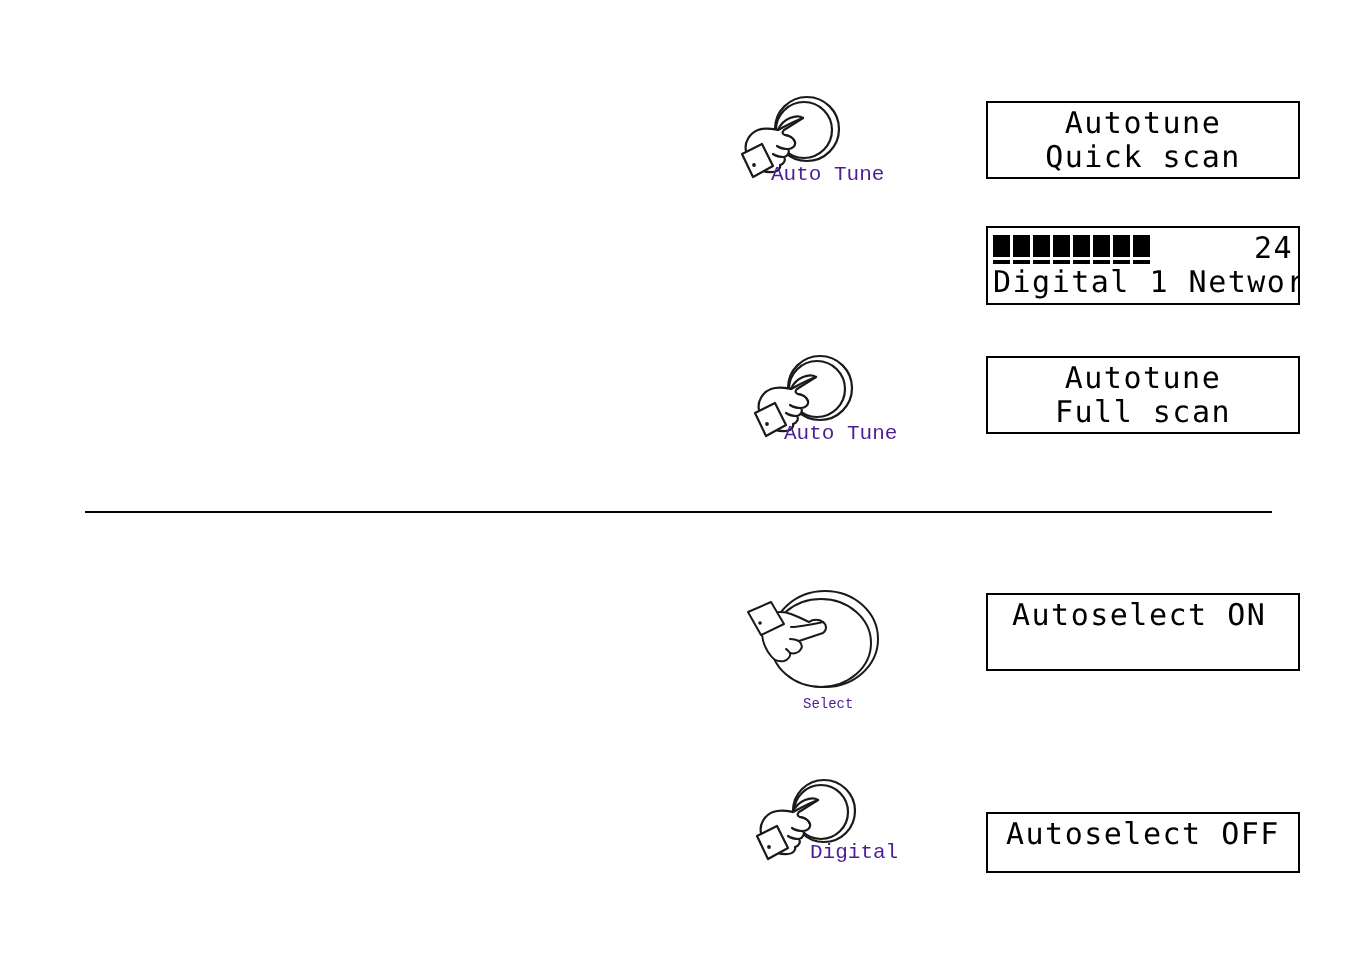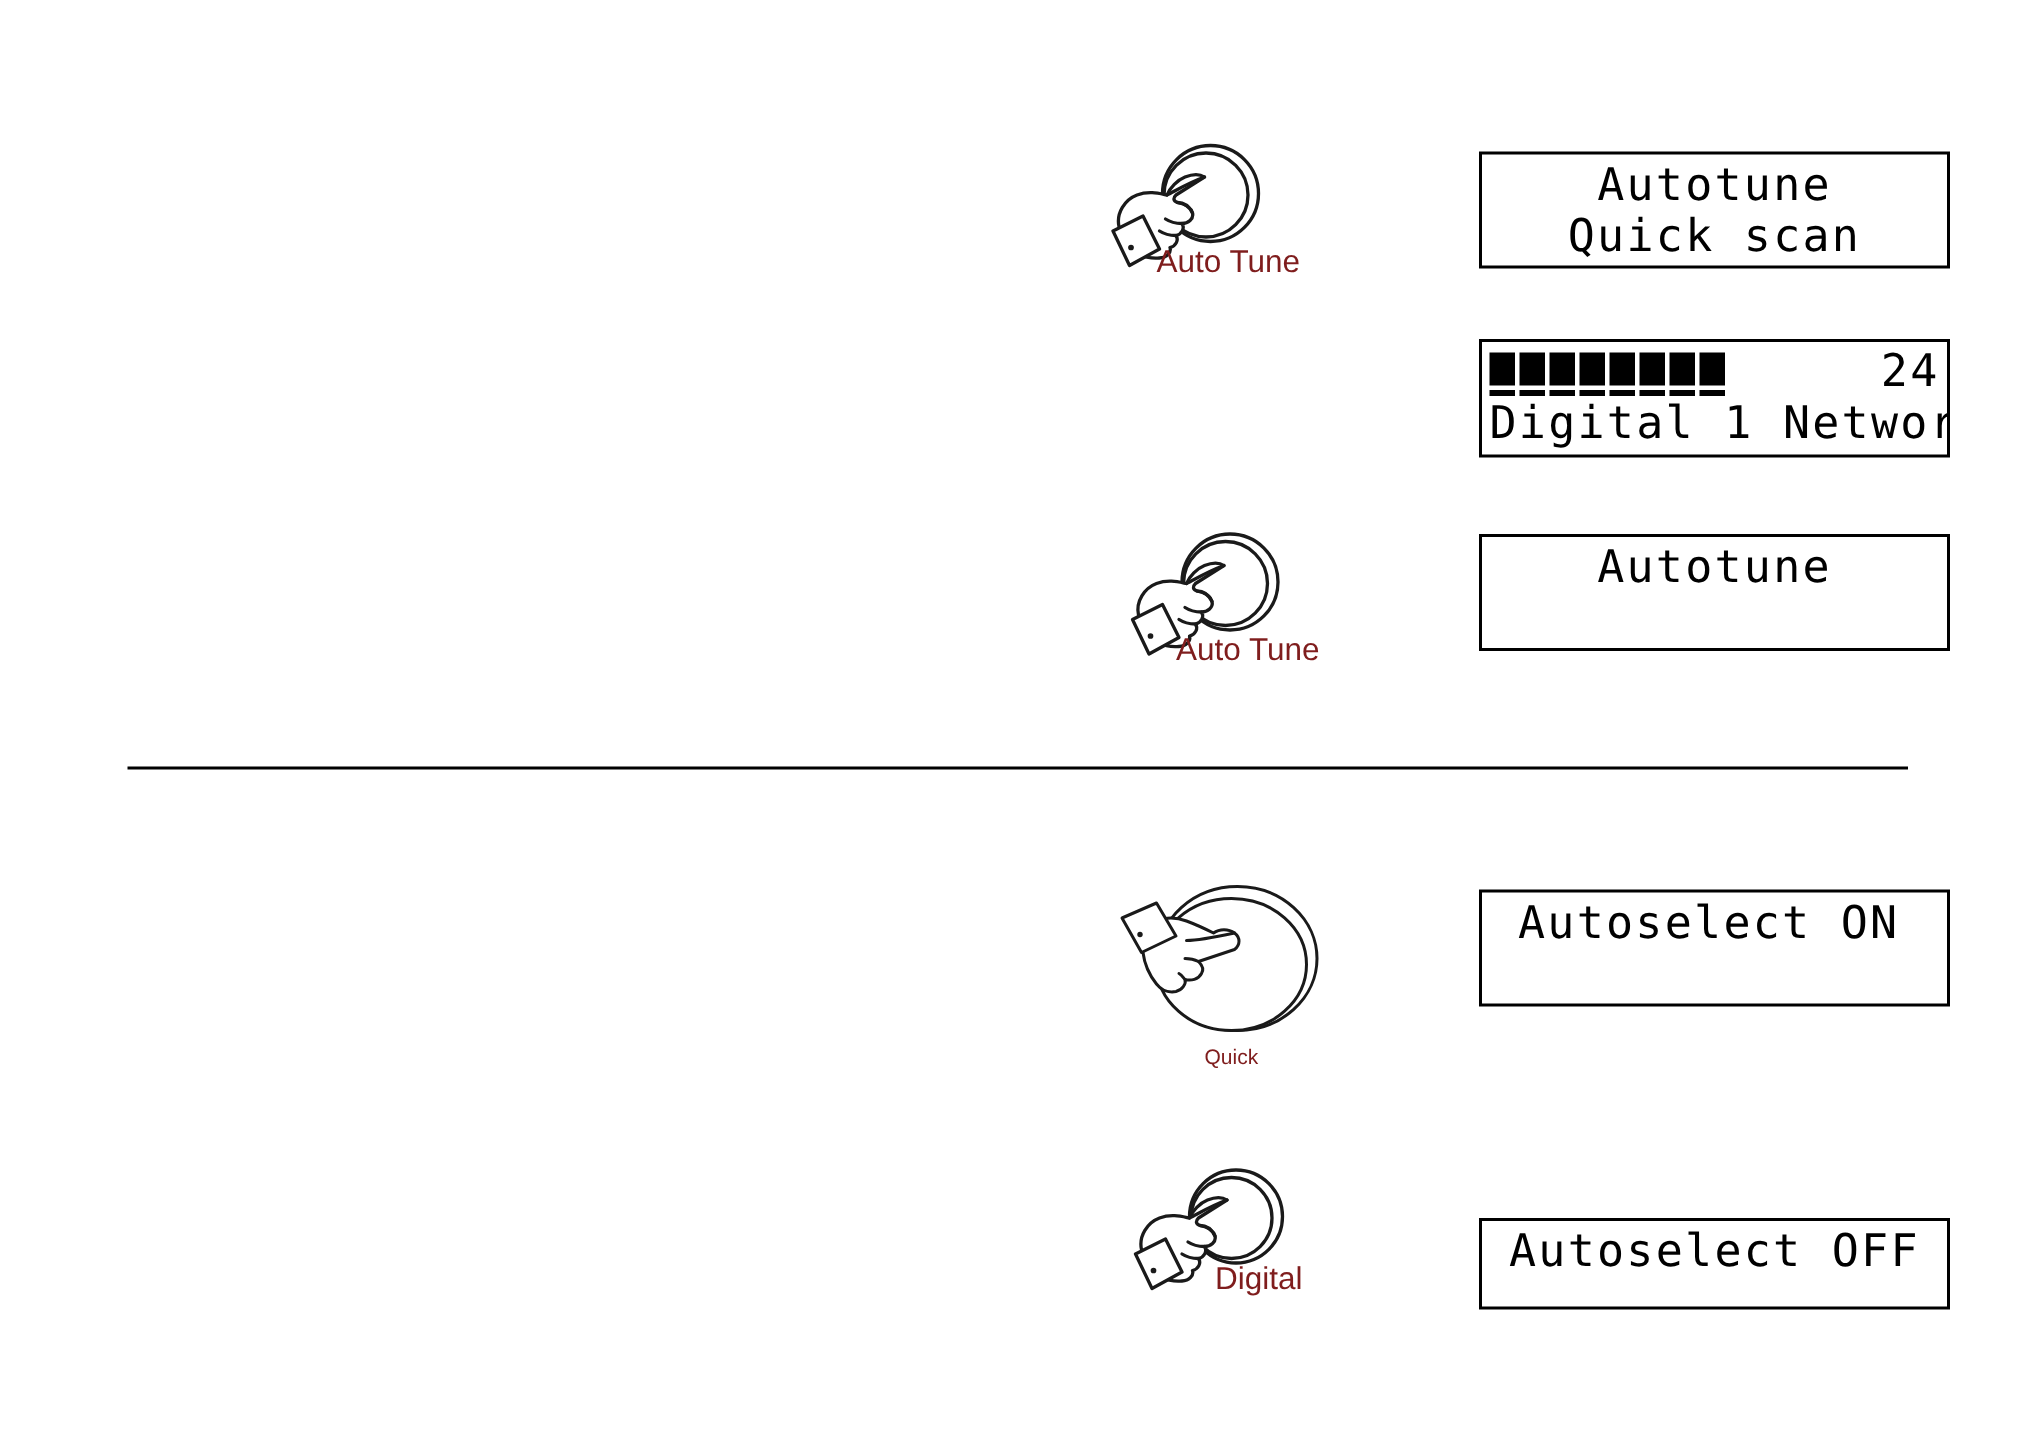--- a/index.html
+++ b/index.html
@@ -41,8 +41,8 @@
   }
   .knob-label {
     position: absolute;
-    font-family: Liberation Sans, sans-serif;
-    color: #7f1d1d;
+    font-family: Liberation Mono, monospace;
+    color: #4c1d95;
     white-space: nowrap;
   }
   .knob-label.big {

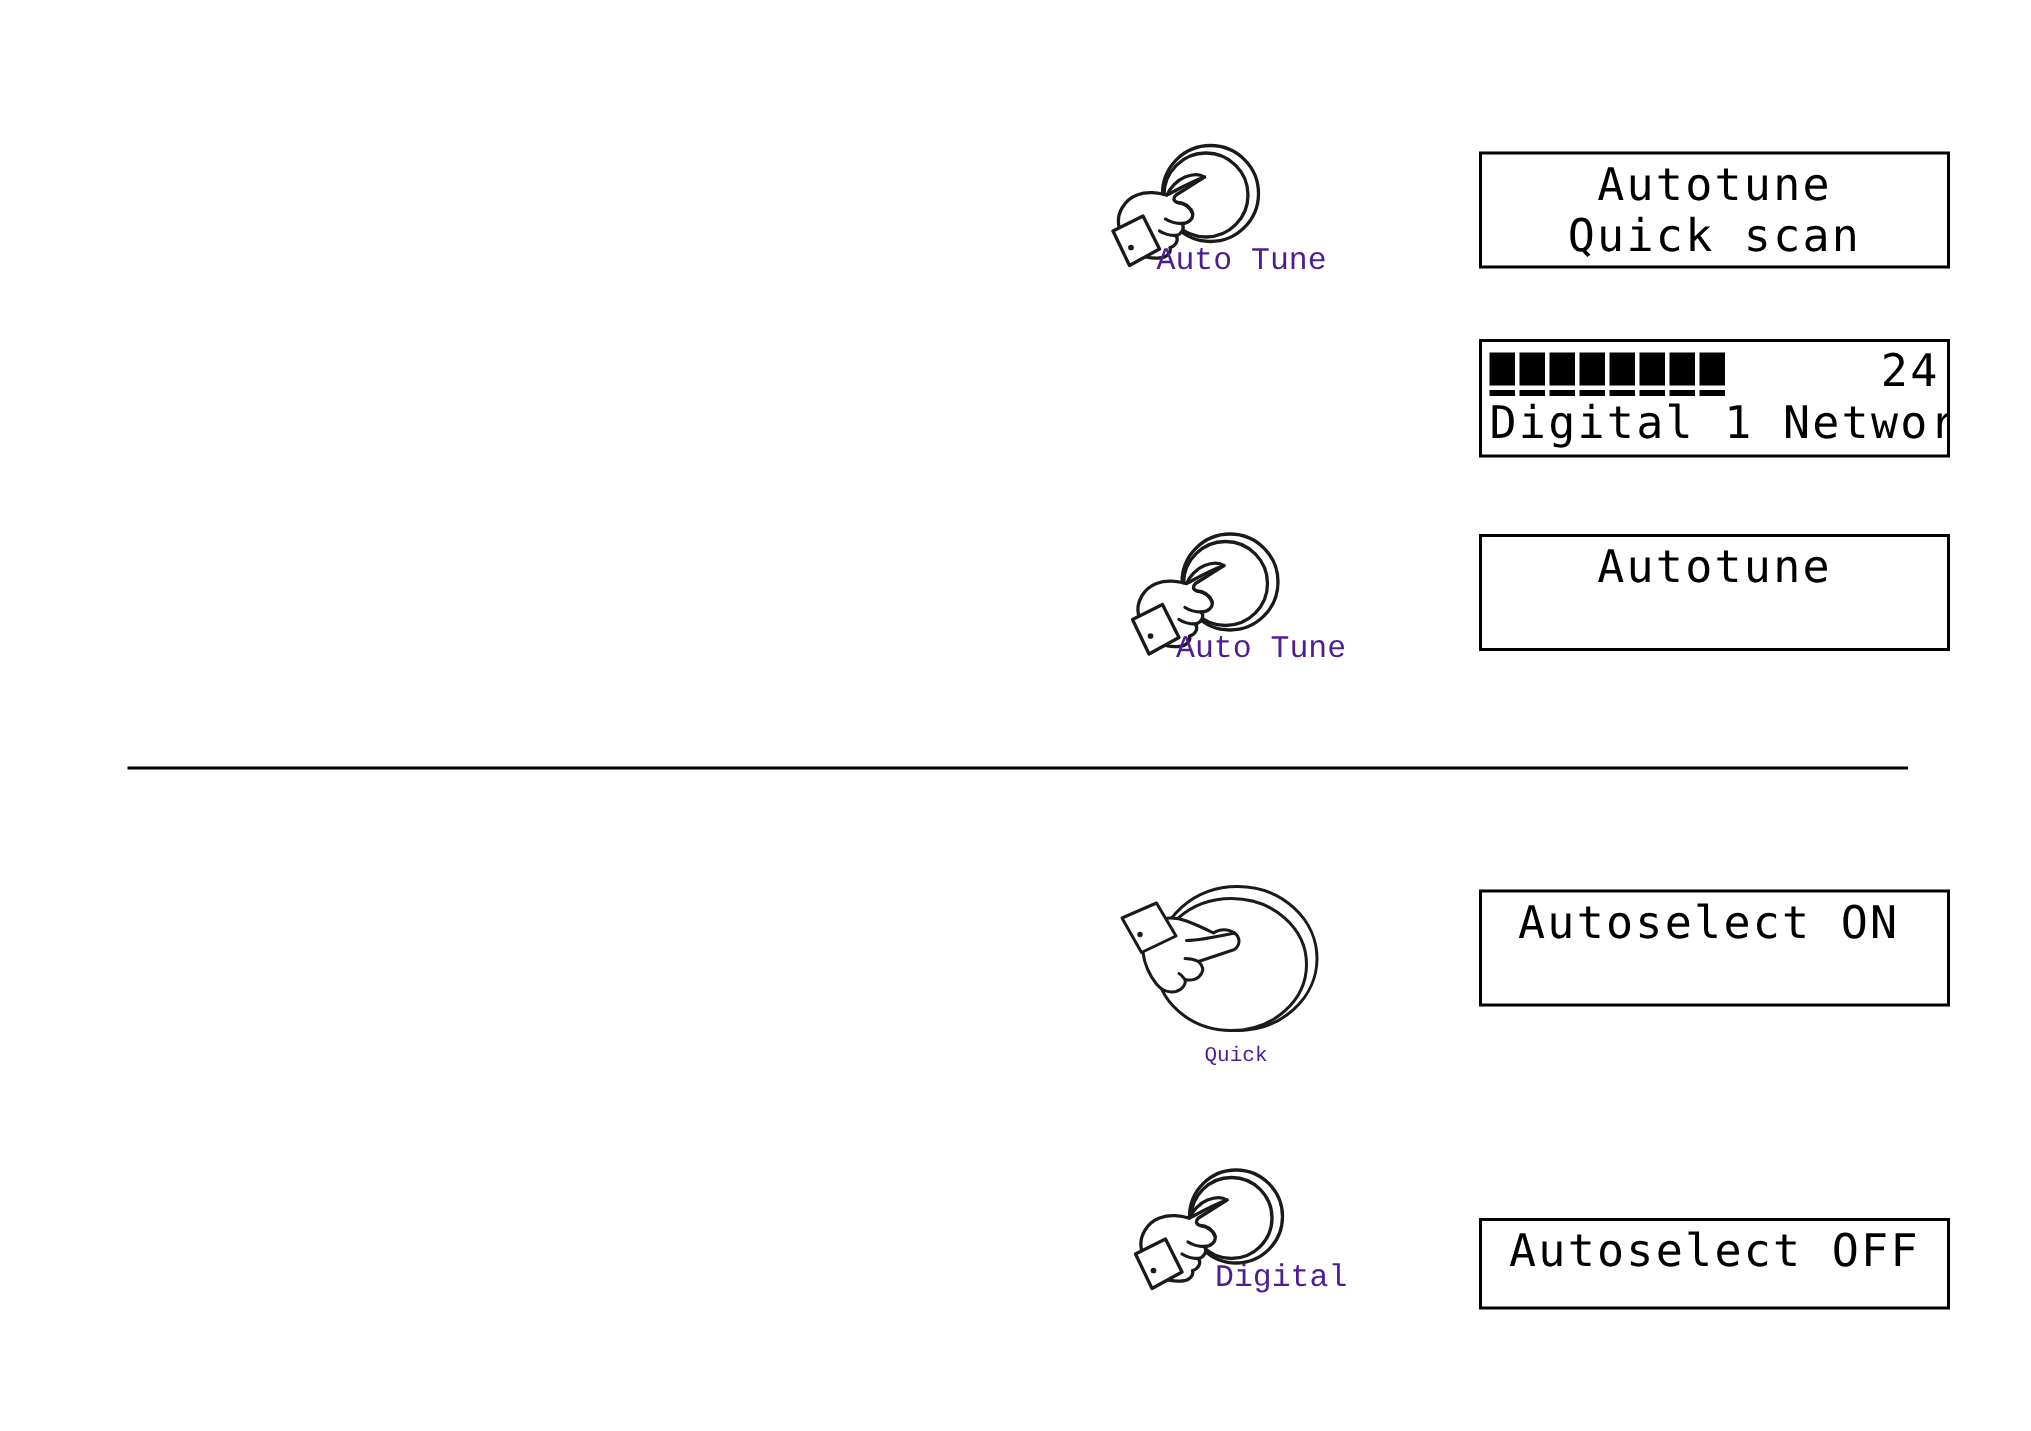--- a/index.html
+++ b/index.html
@@ -232,6 +232,7 @@
   <div class="lcd" style="left:958px; top:356px; width:314px; height:78px;">
     <div class="lcd-inner">
       <div class="lcd-line center">Autotune</div>
+      <div class="lcd-line center">Full scan</div>
     </div>
   </div>
 

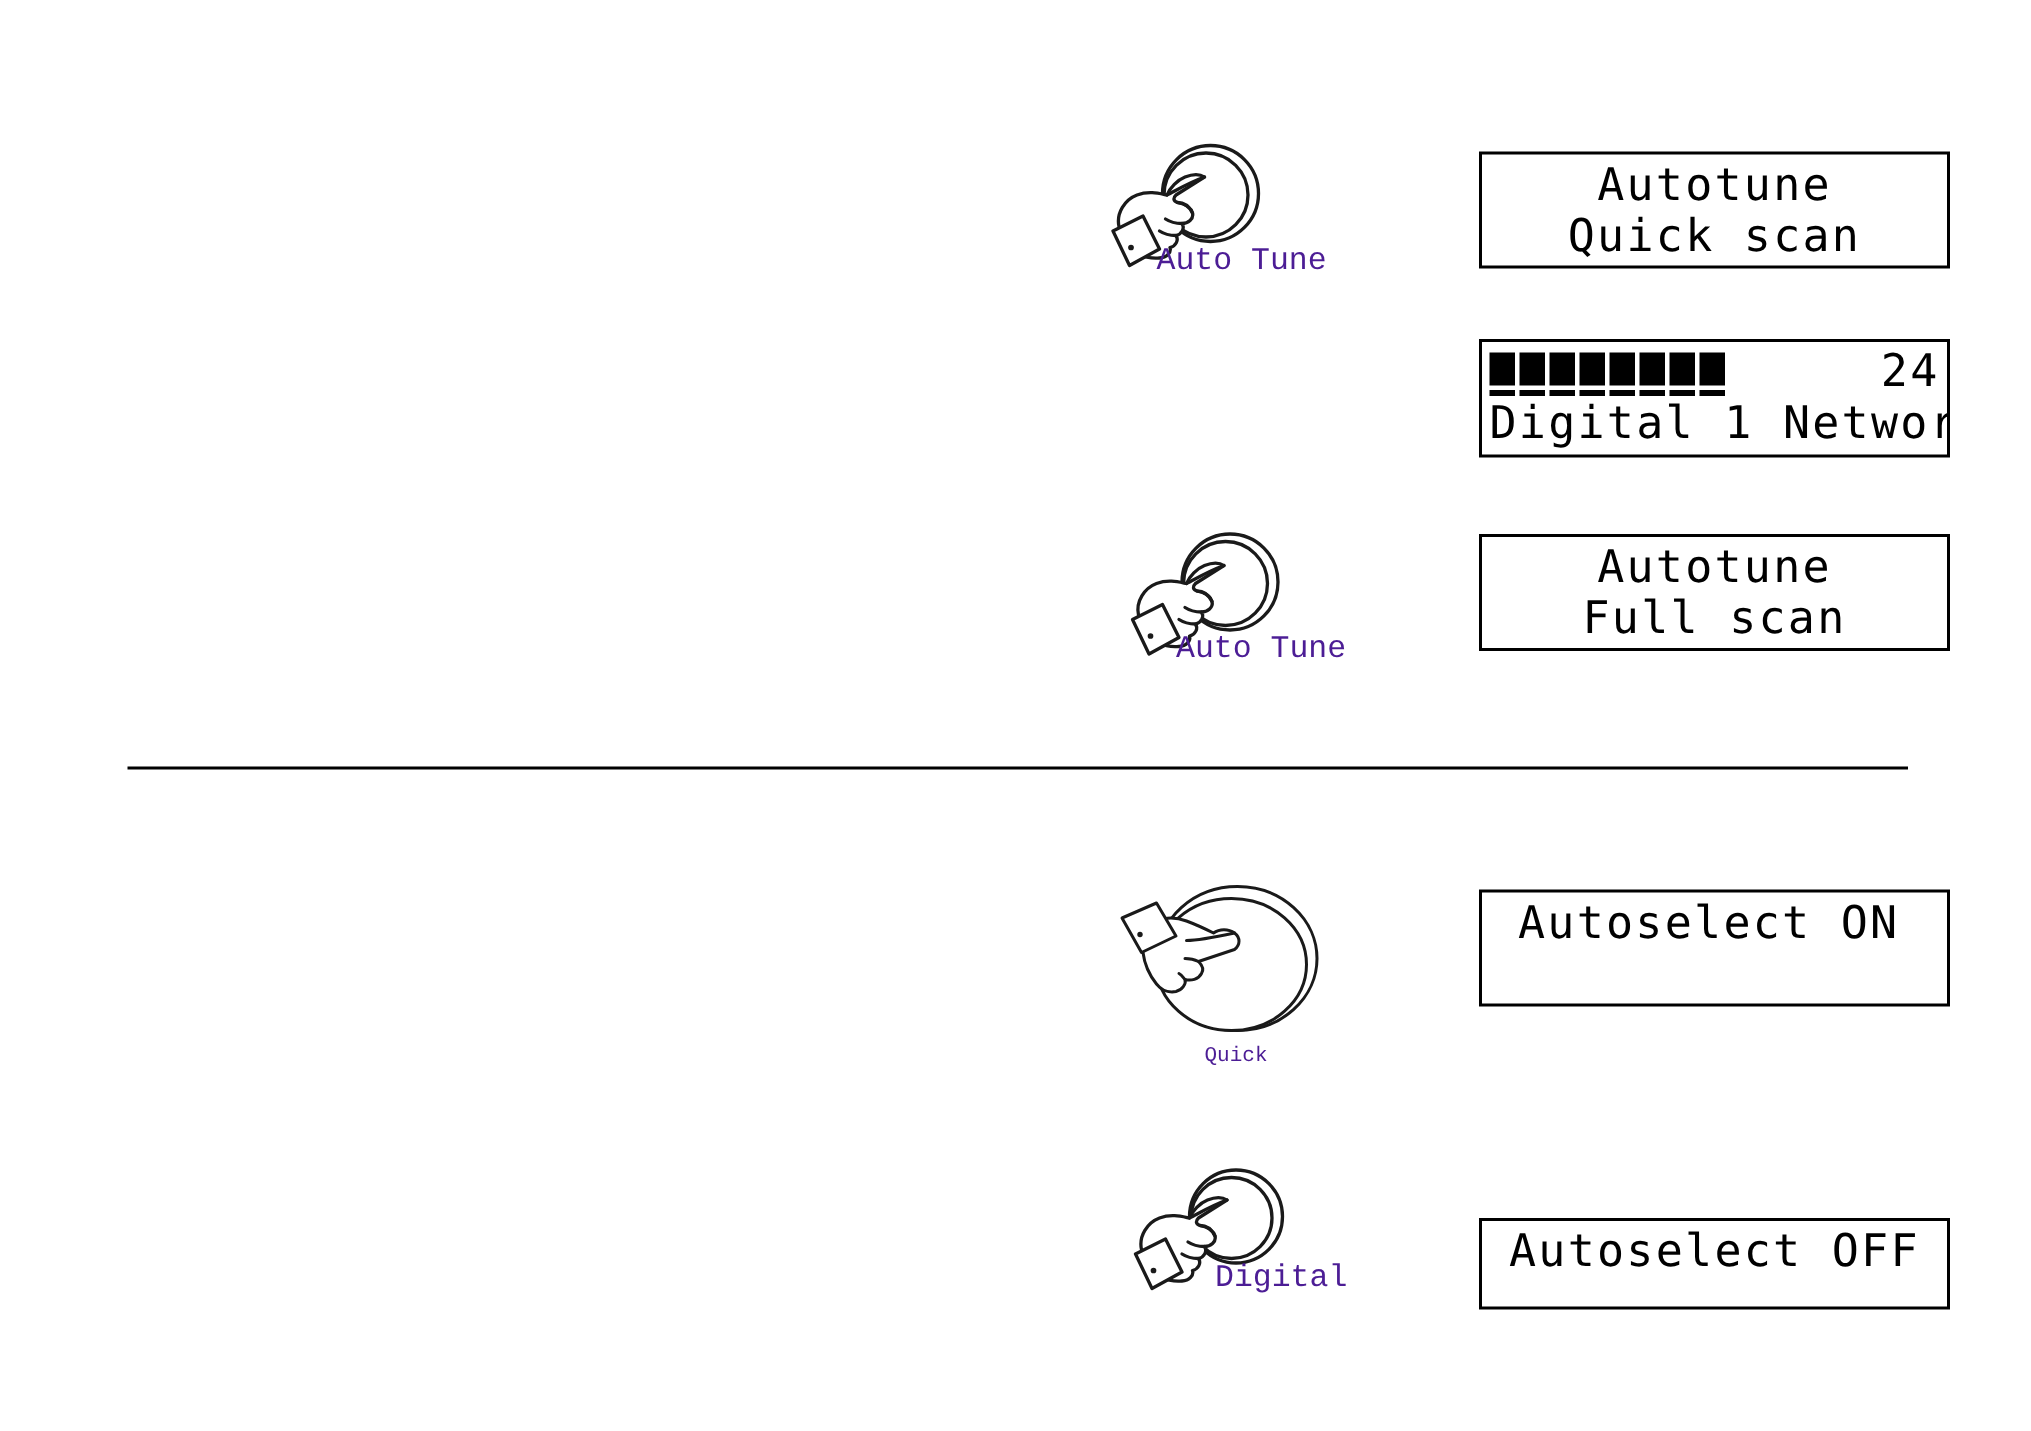--- a/index.html
+++ b/index.html
@@ -266,7 +266,7 @@
       </g>
     </svg>
   </div>
-  <div class="knob-label small" style="left:803px; top:696px;">Quick</div>
+  <div class="knob-label small" style="left:803px; top:696px;">Select</div>
 
   <div class="lcd" style="left:958px; top:593px; width:314px; height:78px;">
     <div class="lcd-inner" style="left:24px;">

